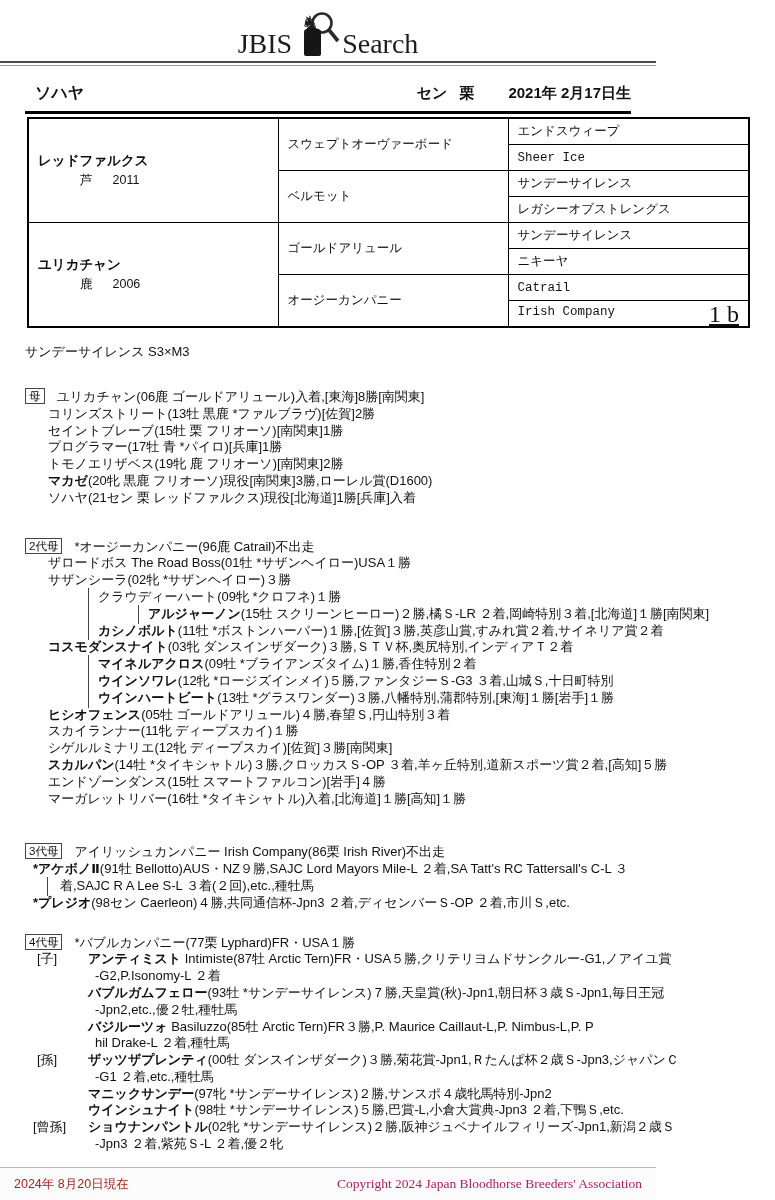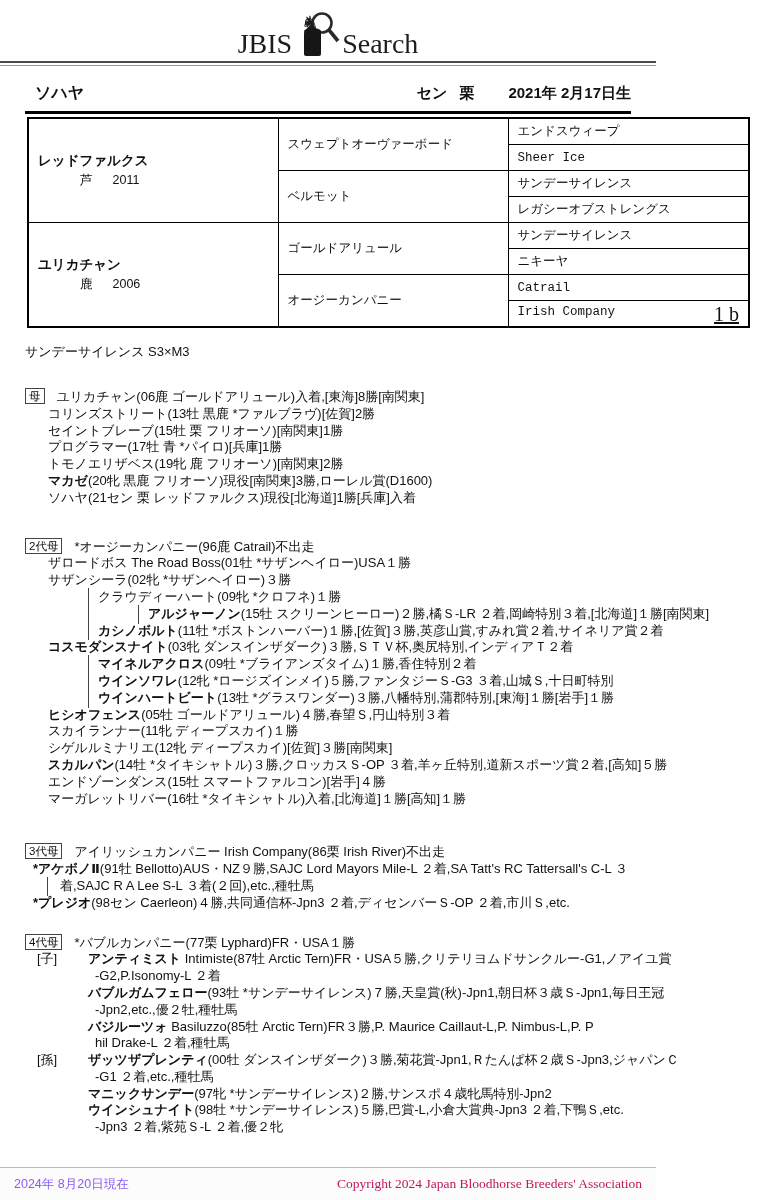--- a/index.html
+++ b/index.html
@@ -35,7 +35,7 @@
   .parent-cy{padding-left:42px;margin-top:2px;font-size:12.5px;}
   .parent-cy .yr{margin-left:20px;}
   td.lat, .lat{font-family:"Liberation Mono","DejaVu Sans Mono",monospace;font-size:12px;}
-  .family-no{float:right;font-family:"Liberation Serif","DejaVu Serif",serif;font-size:20px;line-height:18px;text-decoration:underline;}
+  .family-no{float:right;font-family:"Liberation Serif","DejaVu Serif",serif;font-size:24px;line-height:18px;text-decoration:underline;}
 
   
   .inbreeding{margin:15px 25px 0 25px;font-size:13px;}

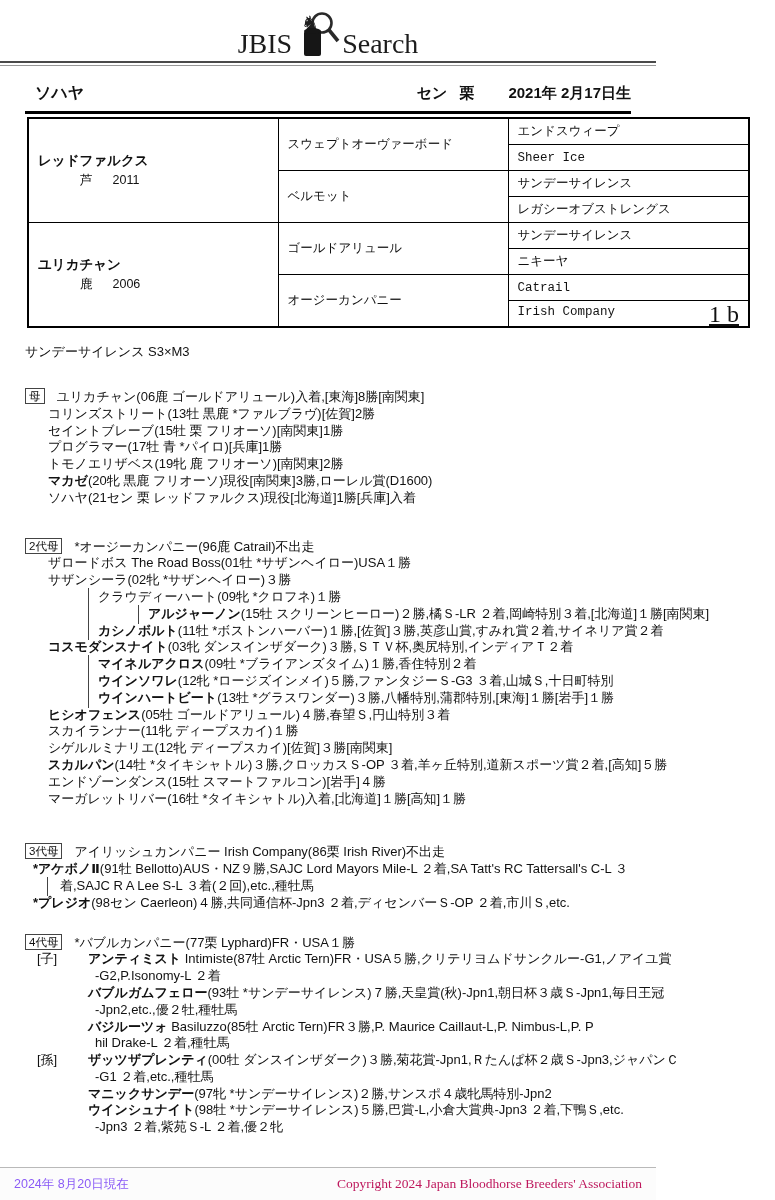--- a/index.html
+++ b/index.html
@@ -196,6 +196,7 @@
         <div class="line t4"><span>-G1 ２着,etc.,種牡馬</span></div>
         <div class="line n4"><span class="bn">マニックサンデー</span><span>(97牝 *サンデーサイレンス)２勝,サンスポ４歳牝馬特別-Jpn2</span></div>
         <div class="line n4"><span class="bn">ウインシュナイト</span><span>(98牡 *サンデーサイレンス)５勝,巴賞-L,小倉大賞典-Jpn3 ２着,下鴨Ｓ,etc.</span></div>
+        <div class="line n4"><span class="glabel gx8">[曾孫]</span><span class="bn">ショウナンパントル</span><span>(02牝 *サンデーサイレンス)２勝,阪神ジュベナイルフィリーズ-Jpn1,新潟２歳Ｓ</span></div>
         <div class="line t4"><span>-Jpn3 ２着,紫苑Ｓ-L ２着,優２牝</span></div>
       </div>
     </div>

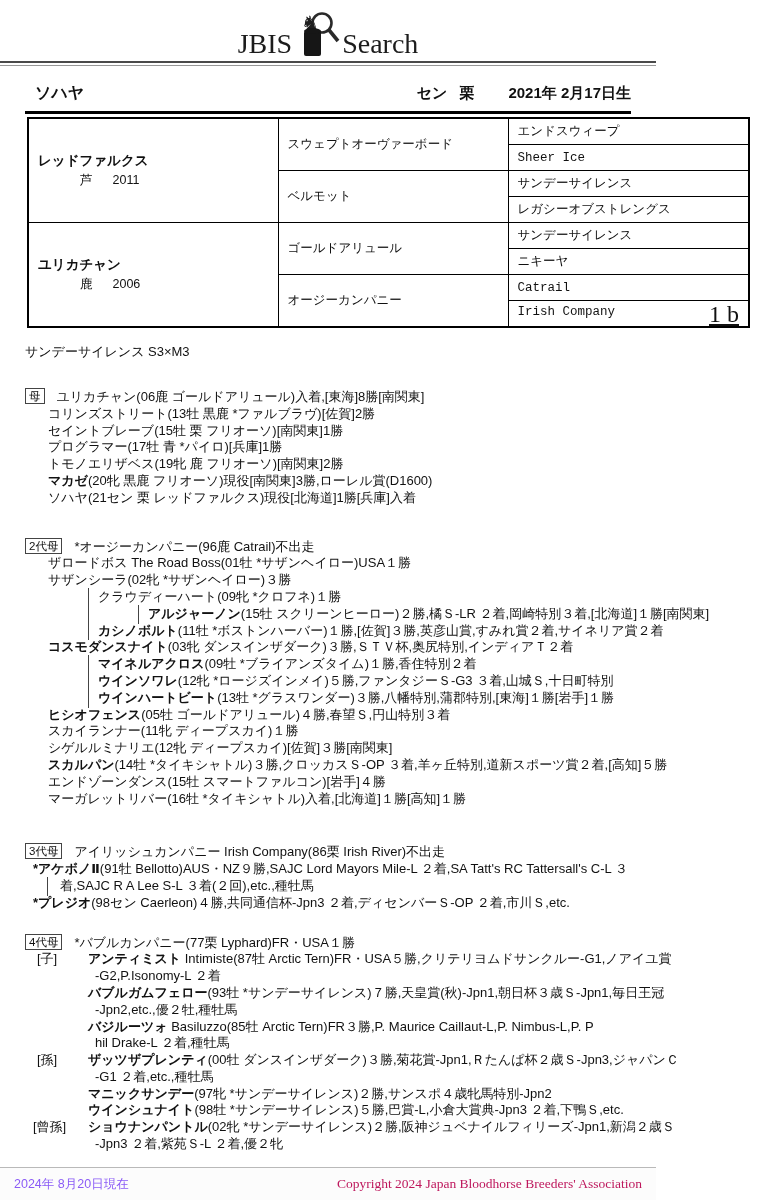--- a/index.html
+++ b/index.html
@@ -64,7 +64,7 @@
   .footer{position:absolute;left:0;right:0;bottom:0;height:33px;background:#fcfcfc;
     border-top:1px solid #b9b9b9;display:flex;align-items:center;justify-content:space-between;
     padding:0 14px;box-sizing:border-box;}
-  .footer-date{font-size:12.5px;color:#8b5cf6;text-align:right;}
+  .footer-date{font-size:12.5px;color:#b91c1c;text-align:right;}
   .footer-copy{font-family:"Liberation Serif","DejaVu Serif",serif;font-size:13.5px;color:#be185d;}
 </style>
 </head>

